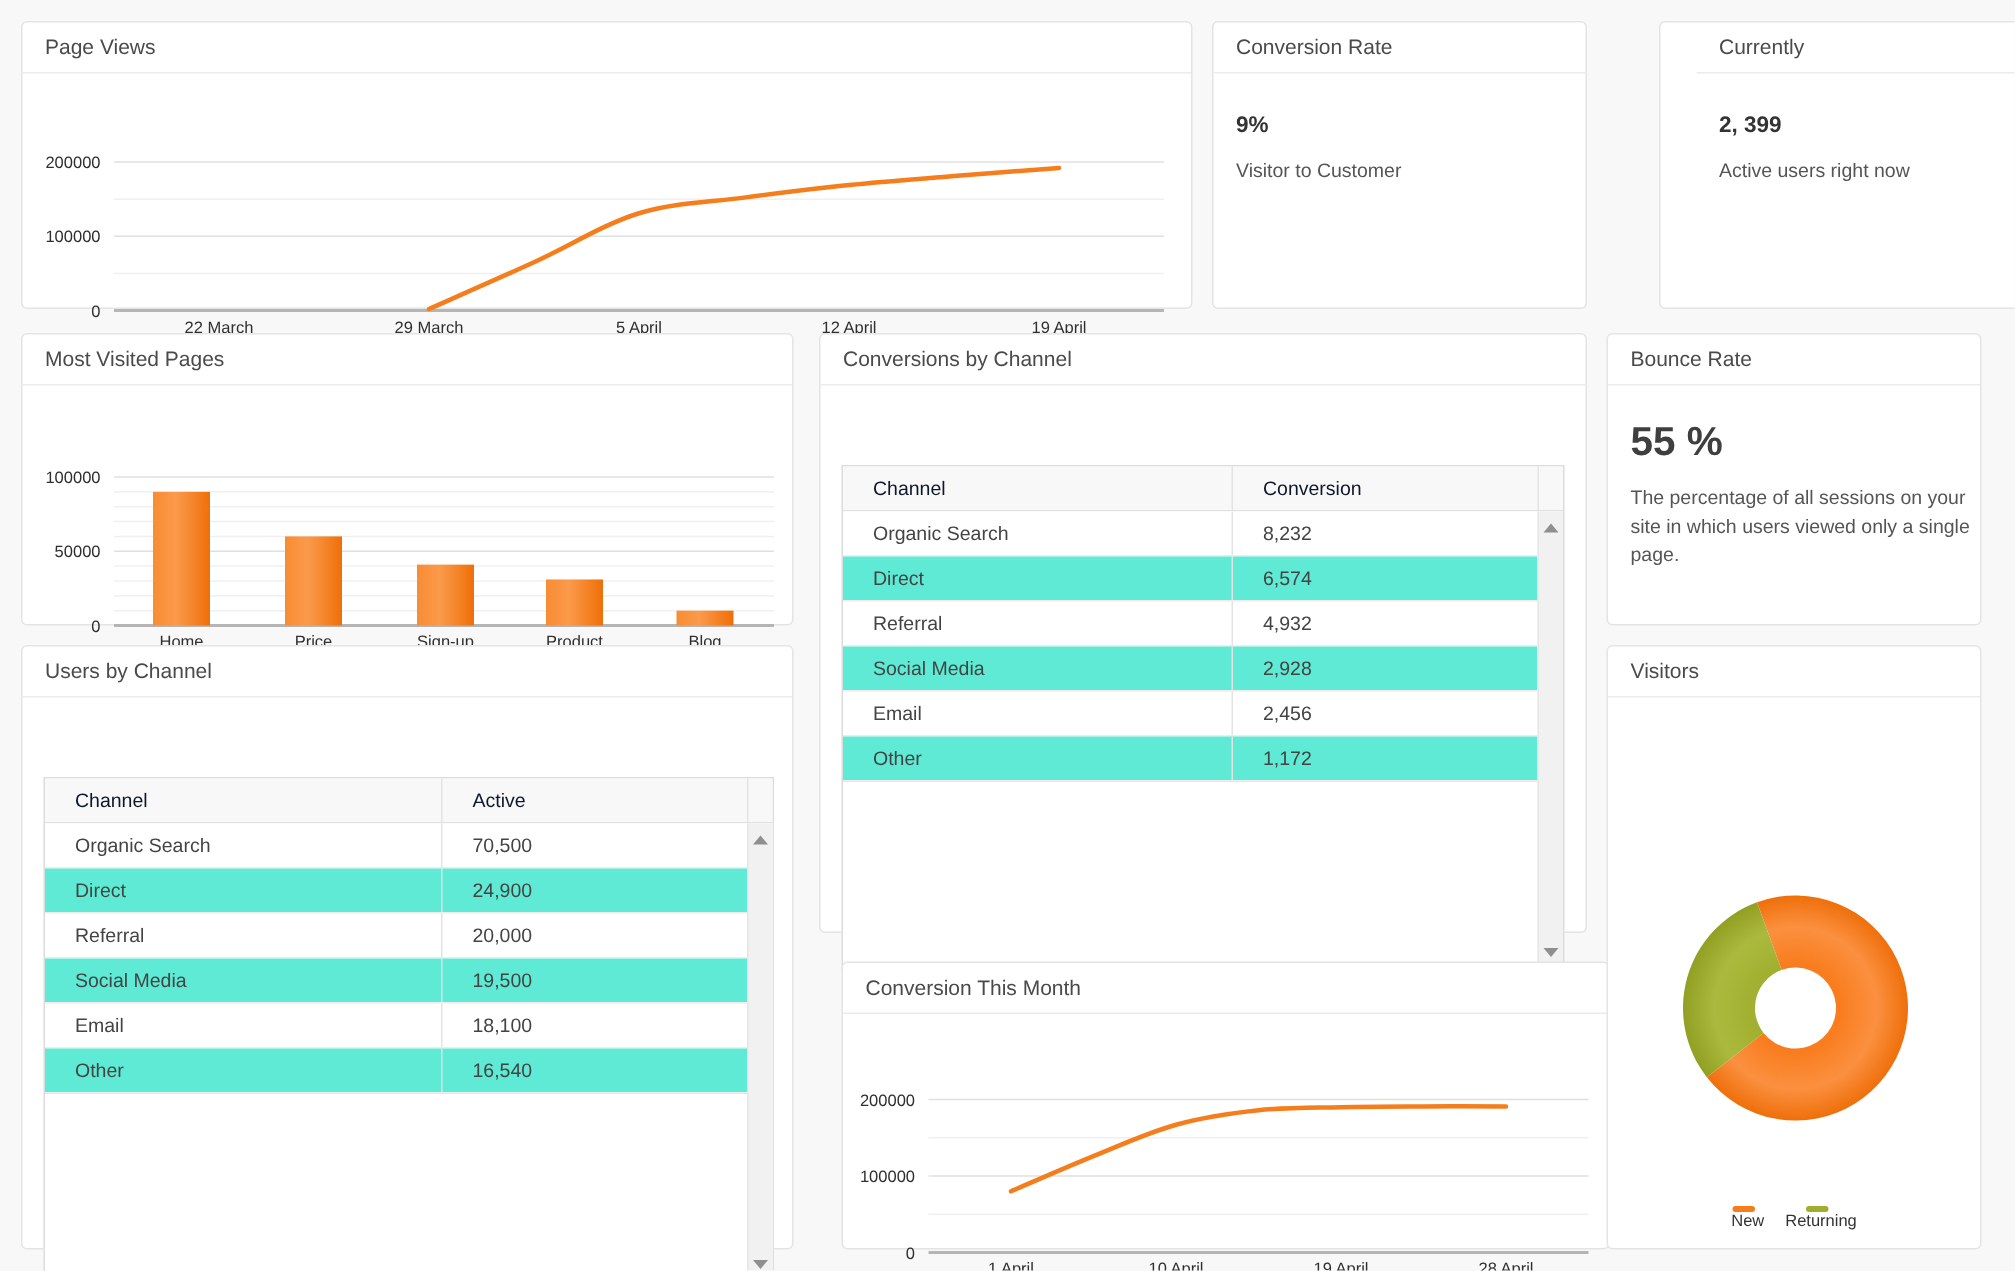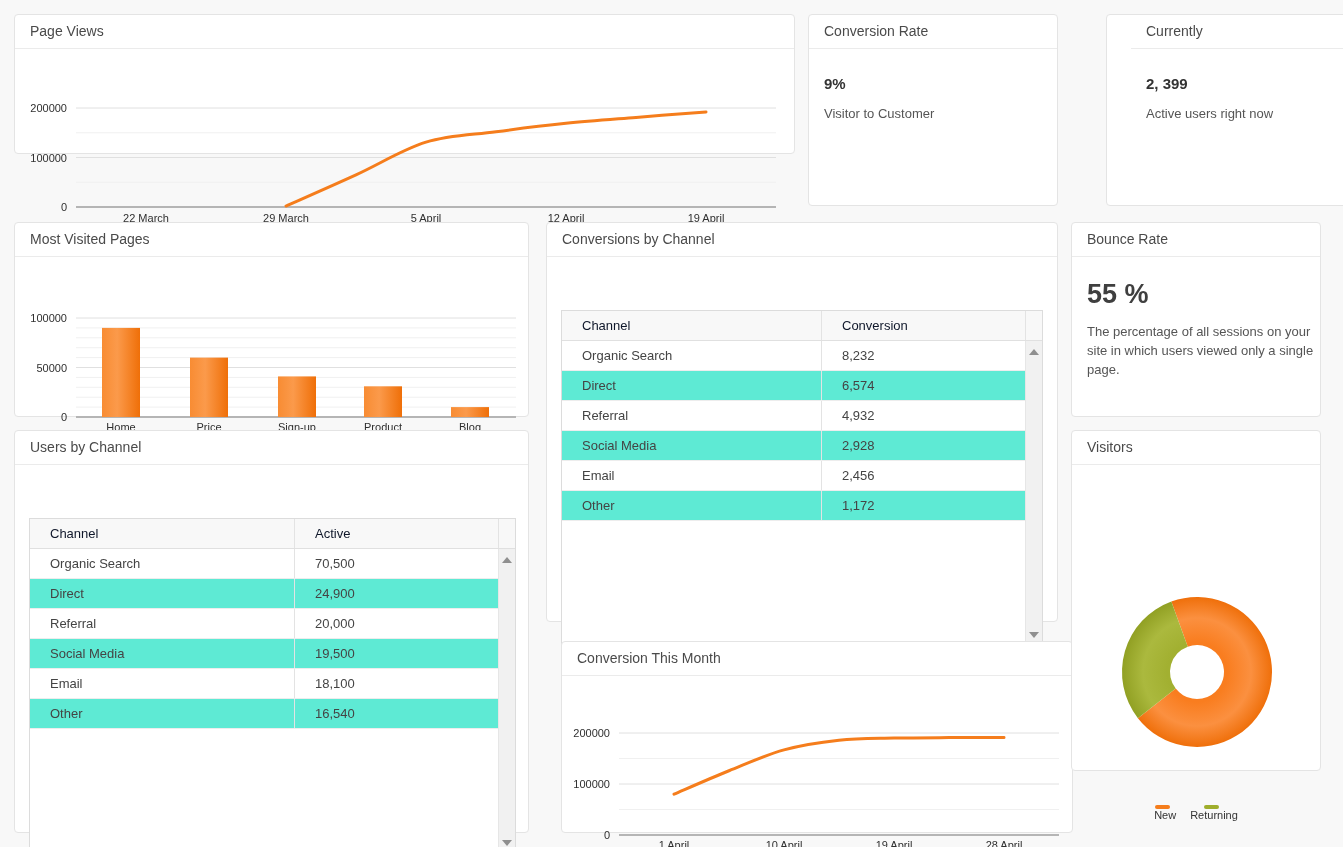--- a/index.html
+++ b/index.html
@@ -8,7 +8,7 @@
   .card{position:absolute;background:#fff;border:1px solid #e4e4e4;border-radius:4px;}
   .card-header{height:34px;line-height:33px;padding:0 15px;border-bottom:1px solid #ebebeb;font-size:14px;color:#4a4a4a;}
   .card-body{position:relative;}
-  #card-page-views{left:14px;top:14px;width:781px;height:140px;}
+  #card-page-views{left:14px;top:14px;width:781px;height:192px;}
   #card-conversion-rate{left:808px;top:14px;width:250px;height:192px;}
   #card-currently{left:1106px;top:14px;width:250px;height:192px;padding-left:24px;}
   #card-most-visited{left:14px;top:222px;width:515px;height:195px;}

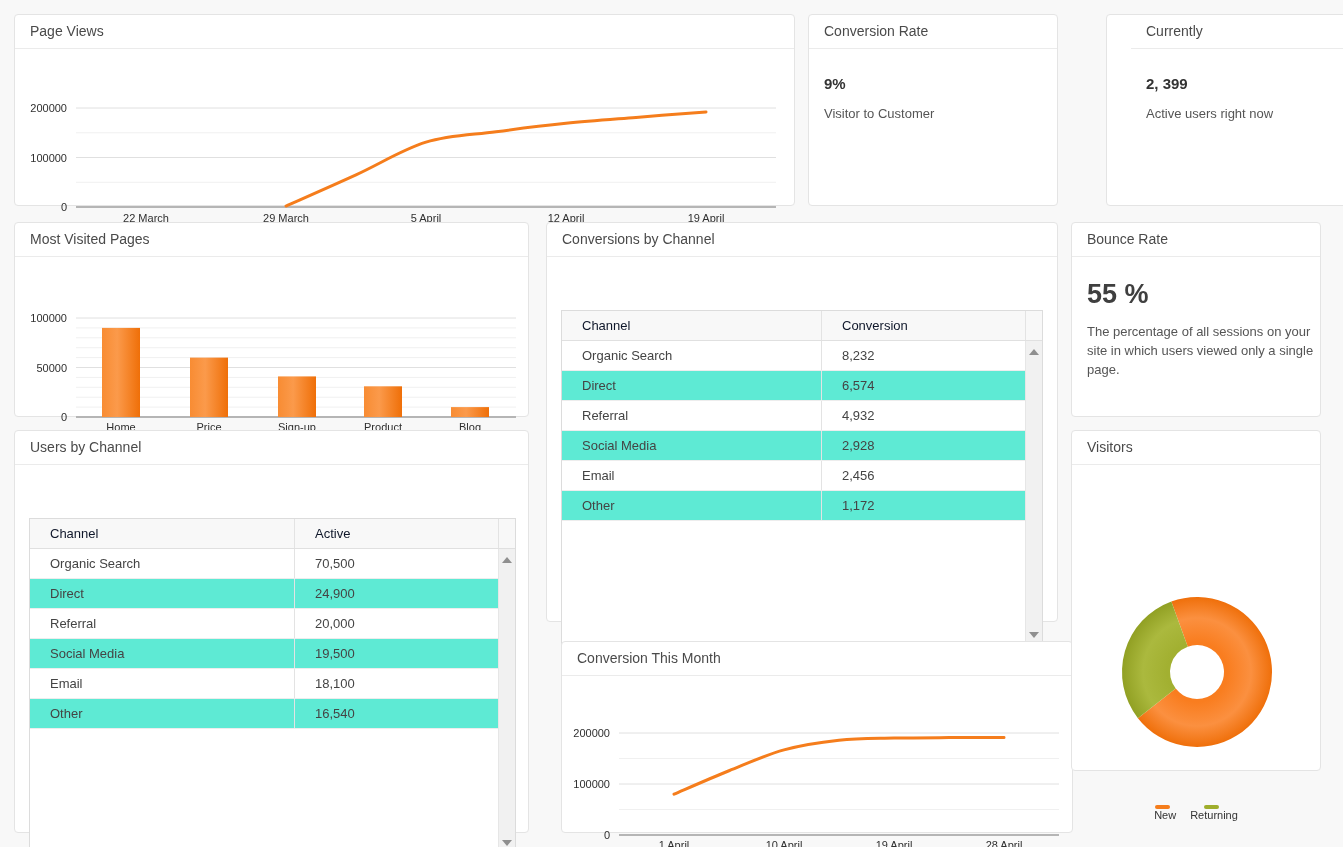--- a/index.html
+++ b/index.html
@@ -16,7 +16,7 @@
   #card-bounce{left:1071px;top:222px;width:250px;height:195px;}
   #card-users{left:14px;top:430px;width:515px;height:403px;}
   #card-month{left:546px;top:641px;width:512px;height:192px;margin-left:15px;}
-  #card-visitors{left:1071px;top:430px;width:250px;height:341px;}
+  #card-visitors{left:1071px;top:430px;width:250px;height:403px;}
   .chart{position:absolute;left:0;top:34px;}
   svg text{font-family:"Liberation Sans",sans-serif;}
   .metric-value{font-size:15px;font-weight:bold;color:#333;margin:26px 0 0 15px;}

